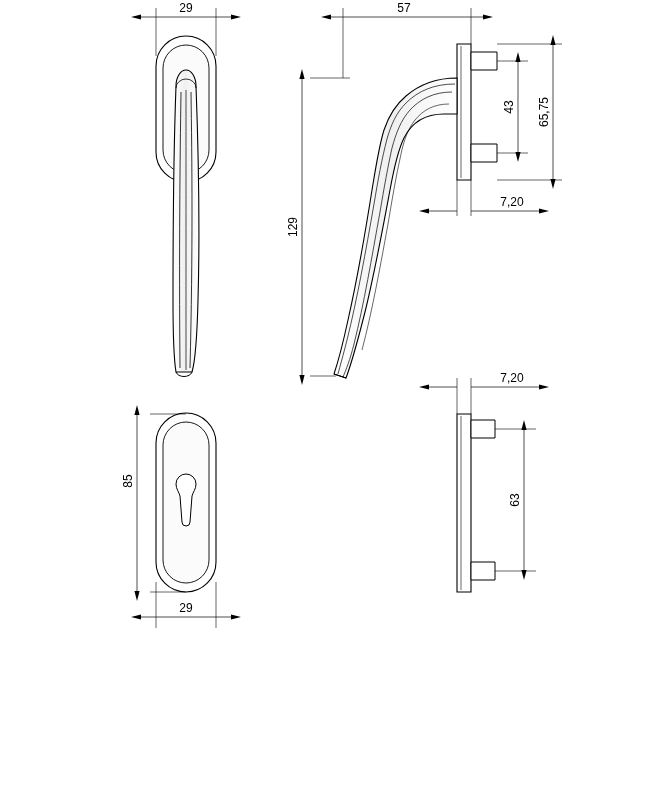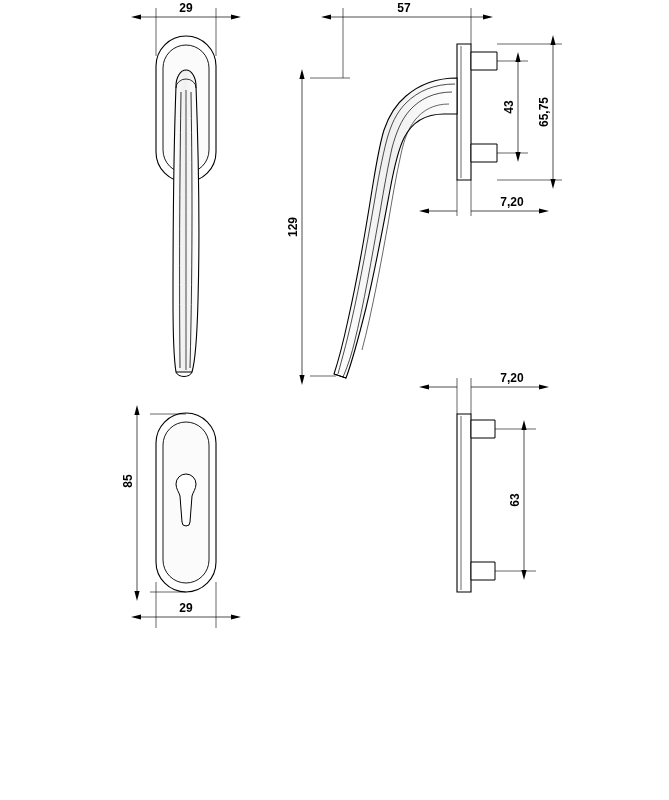--- a/index.html
+++ b/index.html
@@ -18,7 +18,6 @@
     width: 669px;
     height: 592px;
     background: #ffffff;
-    font-weight: bold;
   }
   svg.drawing {
     position: absolute;

